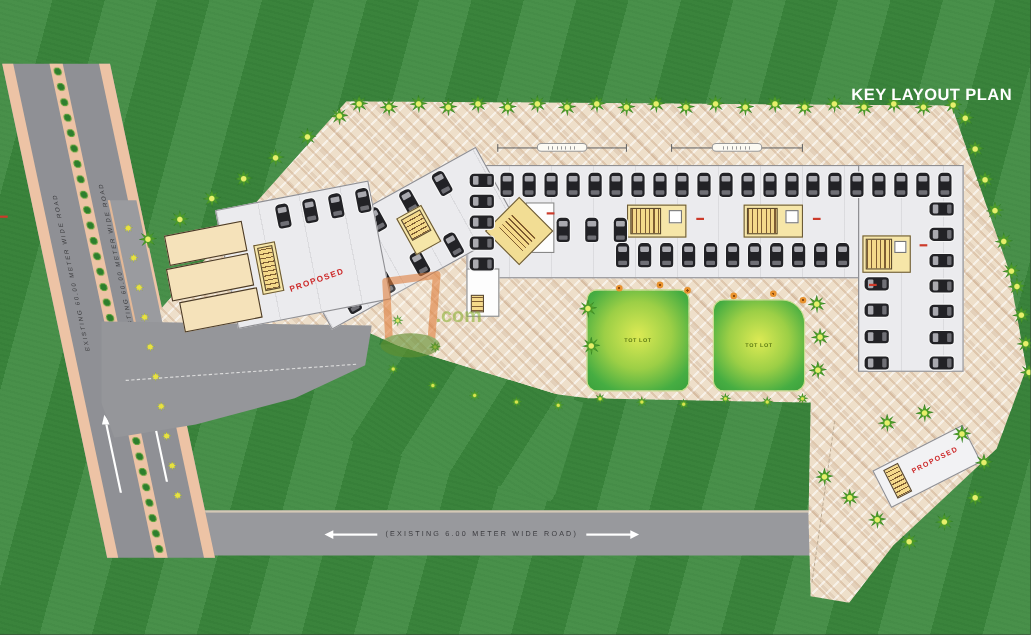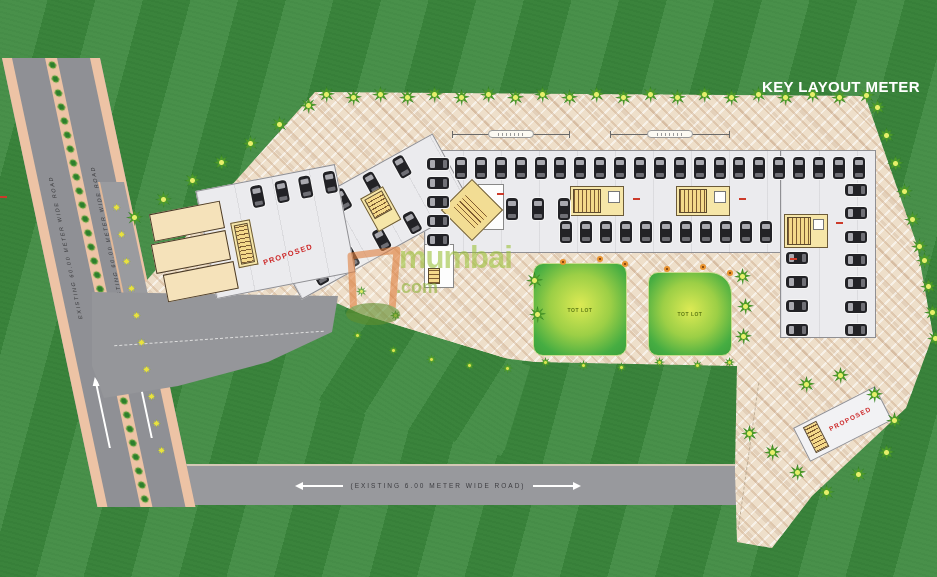--- a/index.html
+++ b/index.html
@@ -300,7 +300,7 @@
     </span>
   </div>
 
-  <div class="title">KEY LAYOUT METER</div>
+  <div class="title">KEY LAYOUT PLAN</div>
 <i class="palm" style="left: 318px; top: 86px;"></i>
     <i class="palm" style="left: 345px; top: 89px;"></i>
     <i class="palm" style="left: 372px; top: 86px;"></i>

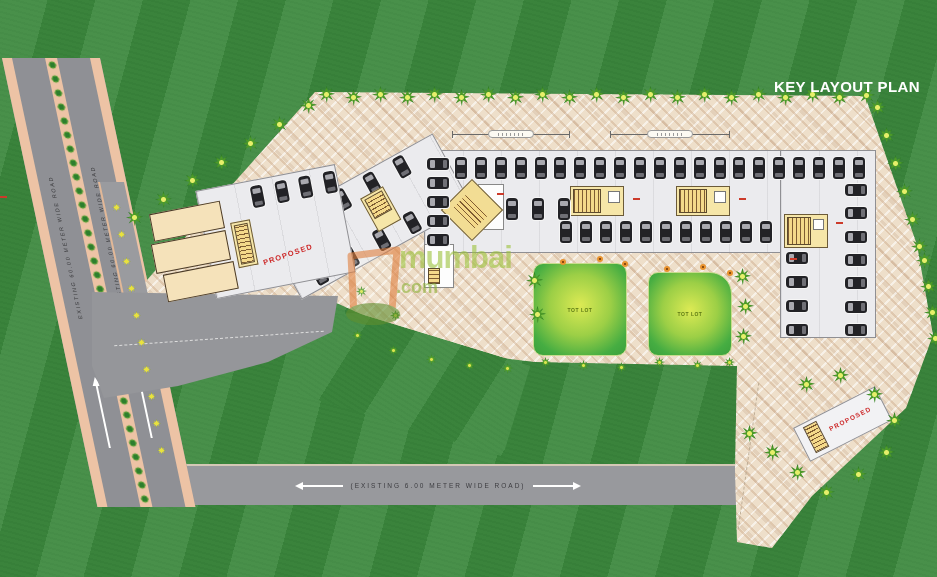--- a/index.html
+++ b/index.html
@@ -294,7 +294,6 @@
       <path d="M10 10 L56 4 L51 64 L13 70 Z" fill="rgba(255,250,240,.25)" stroke="#e0803f" stroke-width="7" stroke-linejoin="round"></path>
       <ellipse cx="32" cy="68" rx="27" ry="11" fill="#5f8f2f"></ellipse>
     </svg>
-    <span class="wm1">mumbai</span>
     <span class="wm2row">
       <span class="wm3">.com</span>
     </span>

